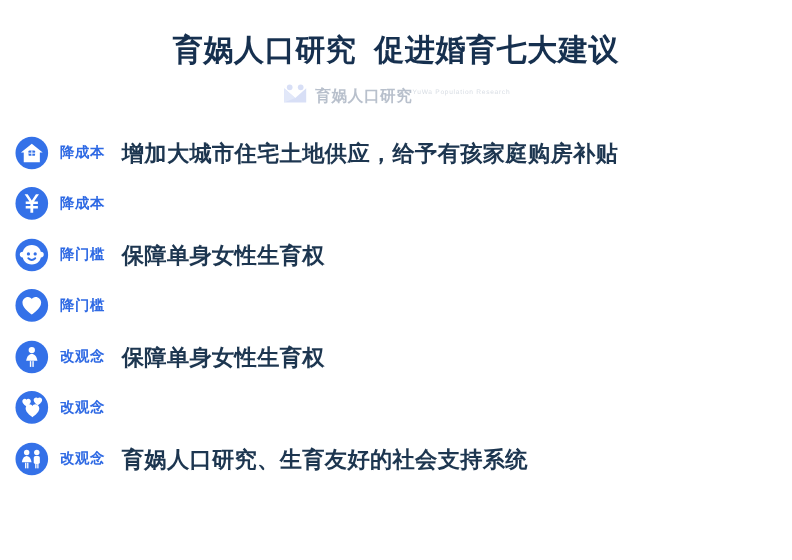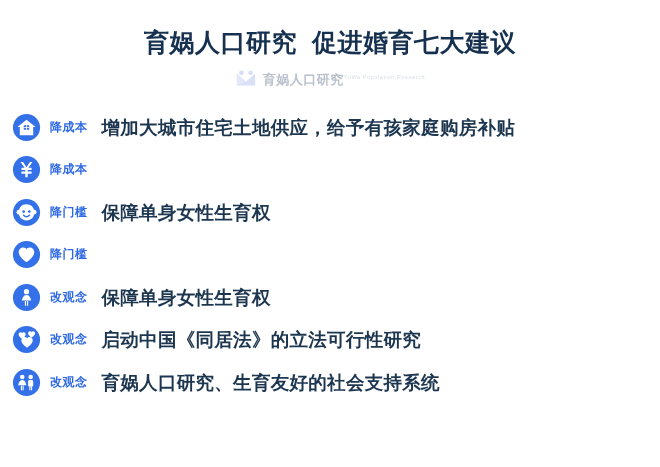--- a/index.html
+++ b/index.html
@@ -198,7 +198,6 @@
       </svg>
     </span>
     <span class="rec-tag">改观念</span>
-    <span class="rec-text">启动中国《同居法》的立法可行性研究</span>
   </div>
 
   <div class="rec-row">

